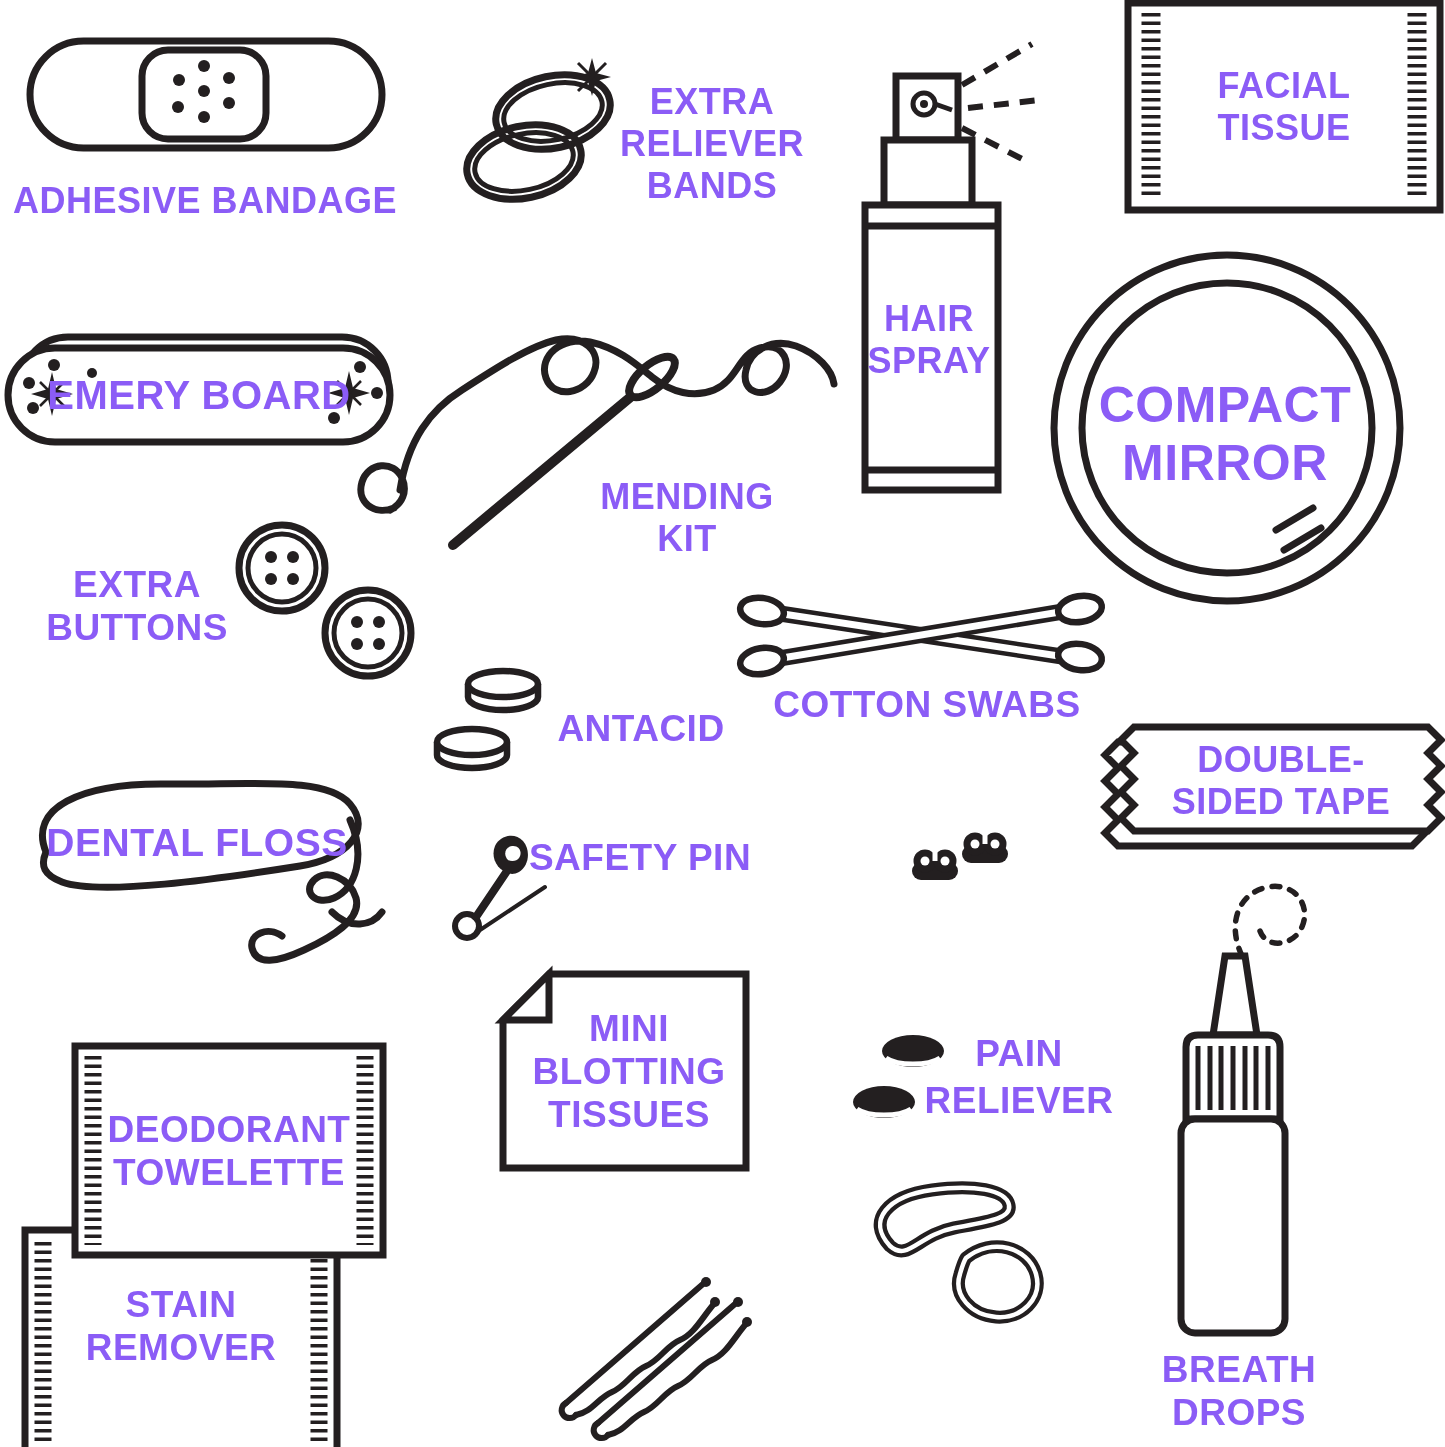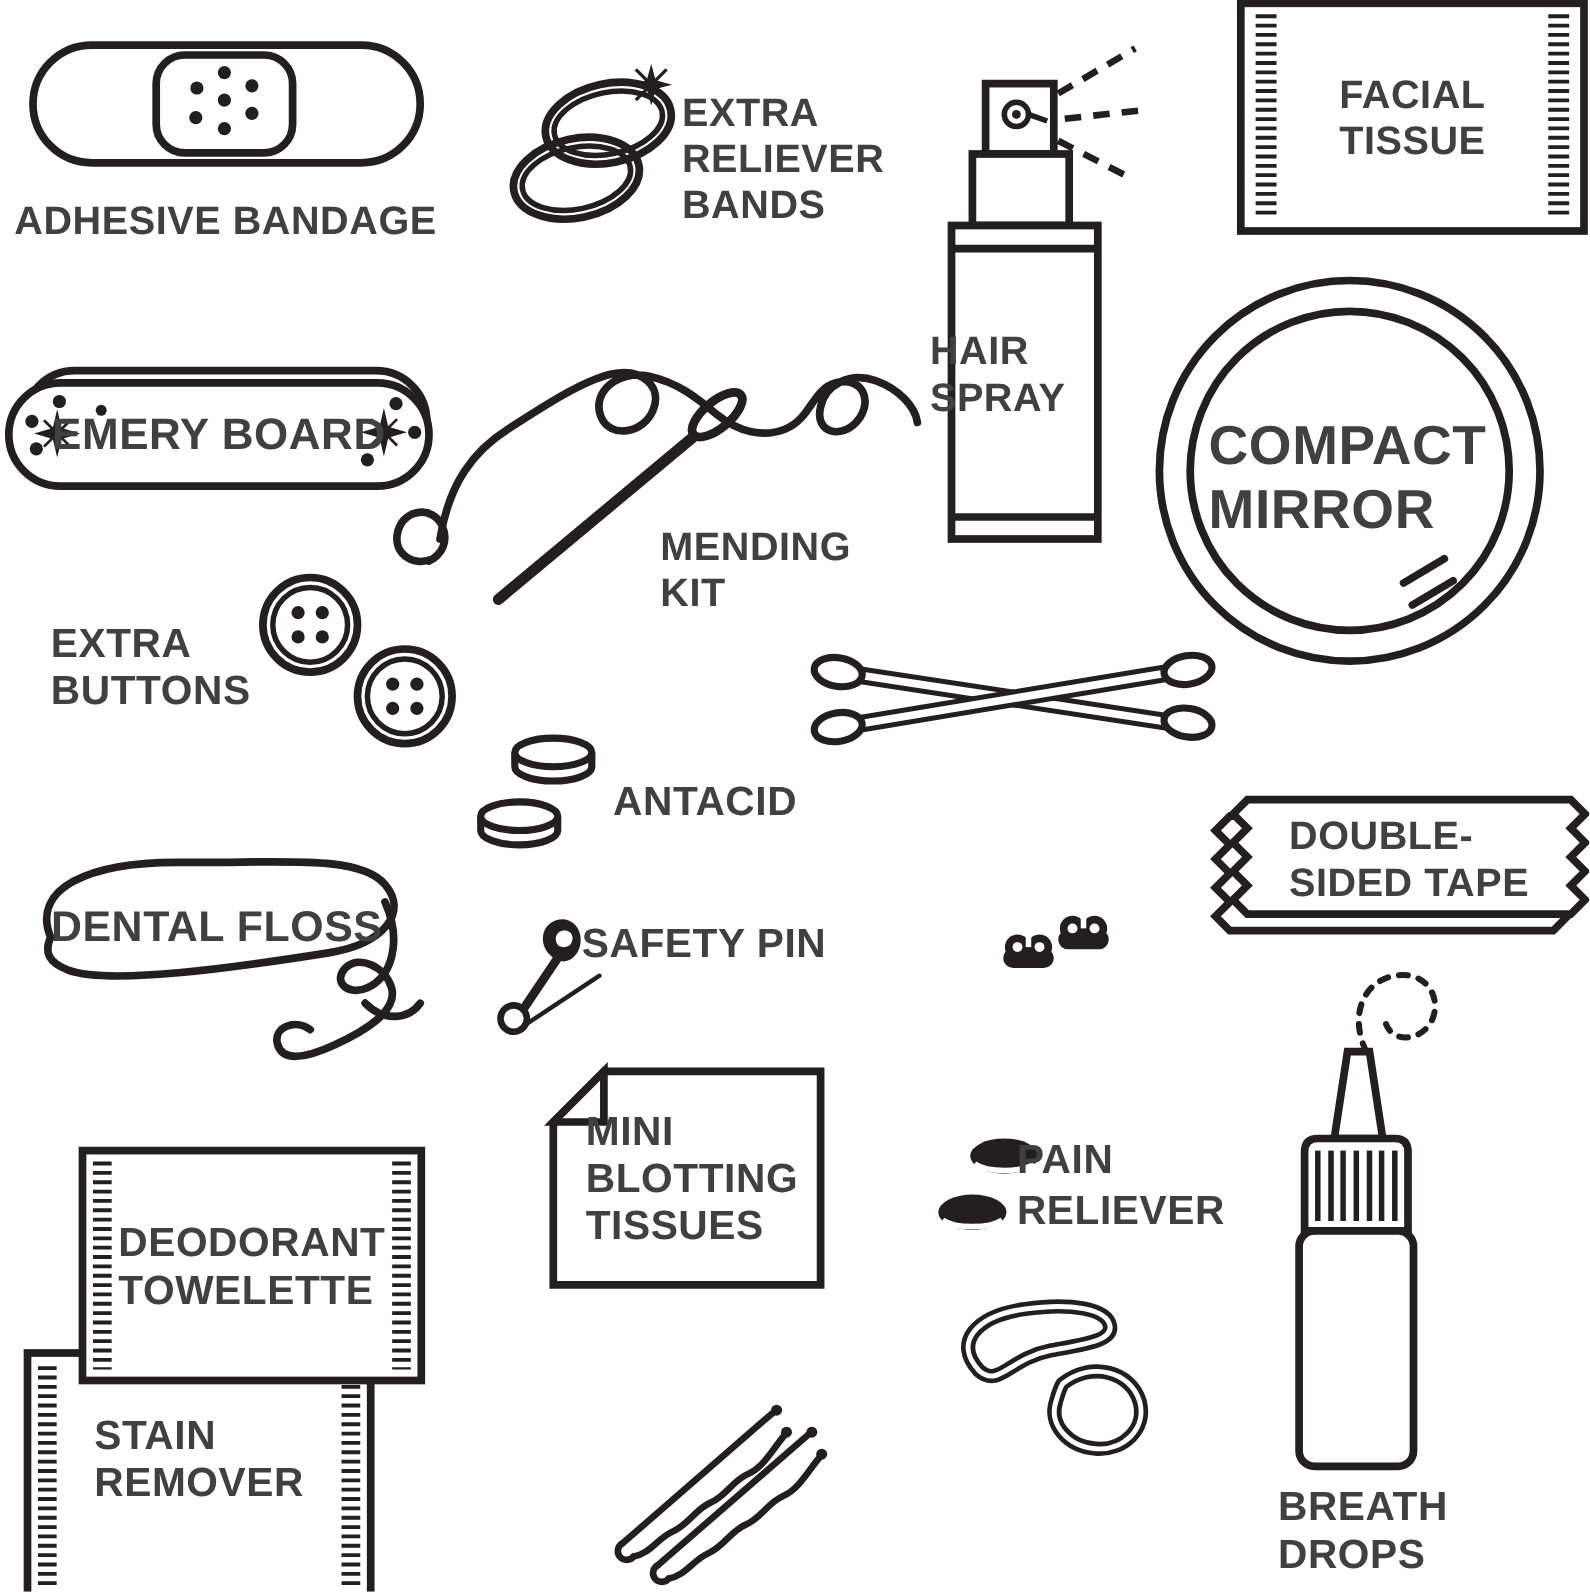--- a/index.html
+++ b/index.html
@@ -6,8 +6,8 @@
   #canvas{position:relative;width:1445px;height:1447px;background:#ffffff;overflow:hidden;
           font-family:"Liberation Sans",sans-serif;color:#231f20;}
   #art{position:absolute;left:0;top:0;z-index:1;}
-  .lbl{position:absolute;z-index:2;transform:translate(-50%,-50%);text-align:left;
-       font-weight:700;white-space:nowrap;line-height:1.16;letter-spacing:.5px;color:#404040;}
+  .lbl{position:absolute;z-index:2;transform:translate(-50%,-50%);text-align:center;
+       font-weight:700;white-space:nowrap;line-height:1.16;letter-spacing:.5px;color:#8b5cf6;}
   .ln{display:block;}
 </style>
 </head>

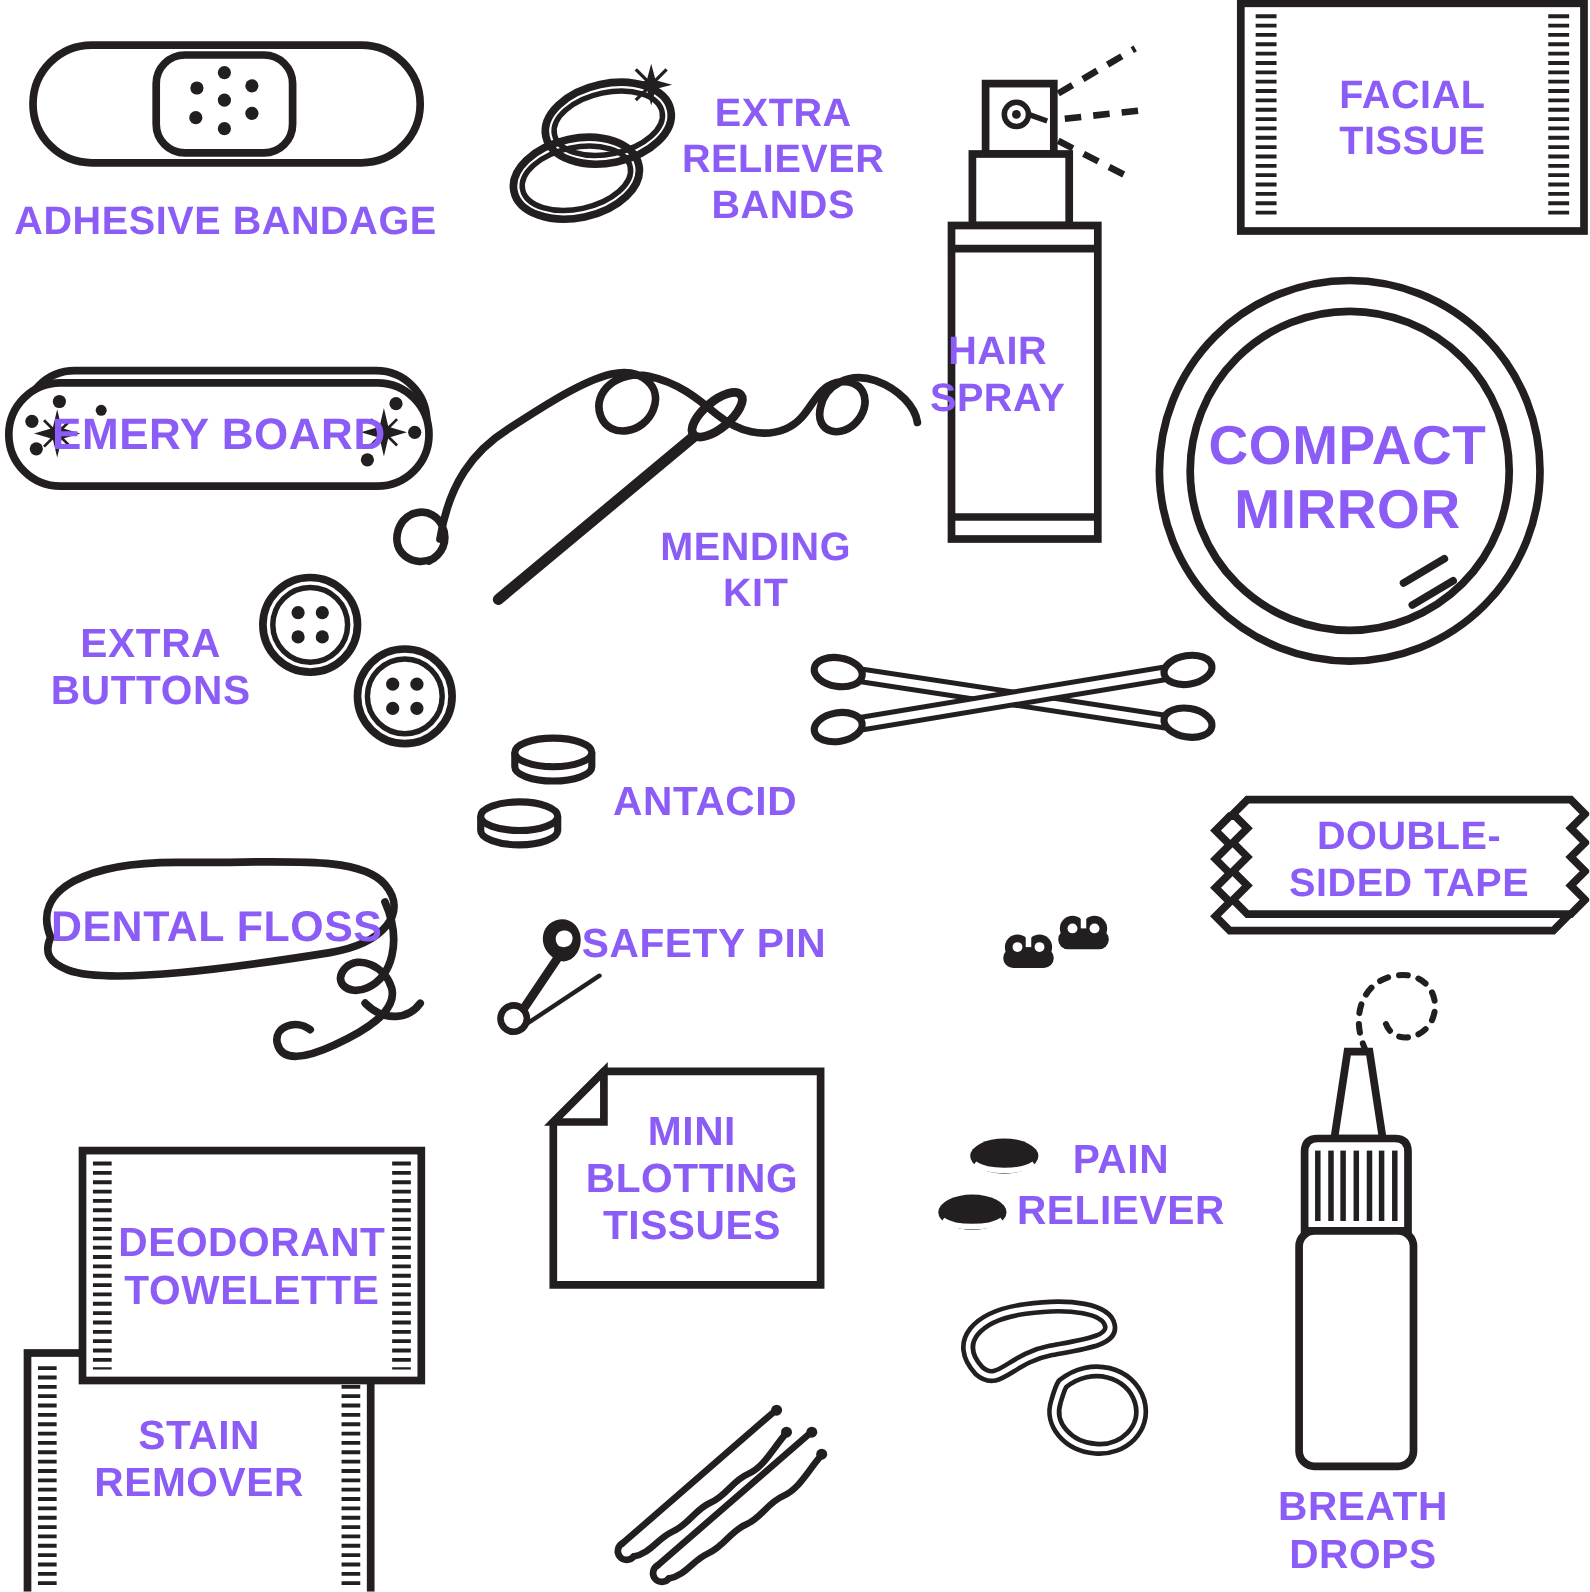--- a/index.html
+++ b/index.html
@@ -254,7 +254,7 @@
   <span class="ln">BANDS</span>
 </div>
 
-<div class="lbl" style="left:907px;top:340px;font-size:36px">
+<div class="lbl" style="left:929px;top:340px;font-size:36px">
   <span class="ln">HAIR</span>
   <span class="ln">SPRAY</span>
 </div>

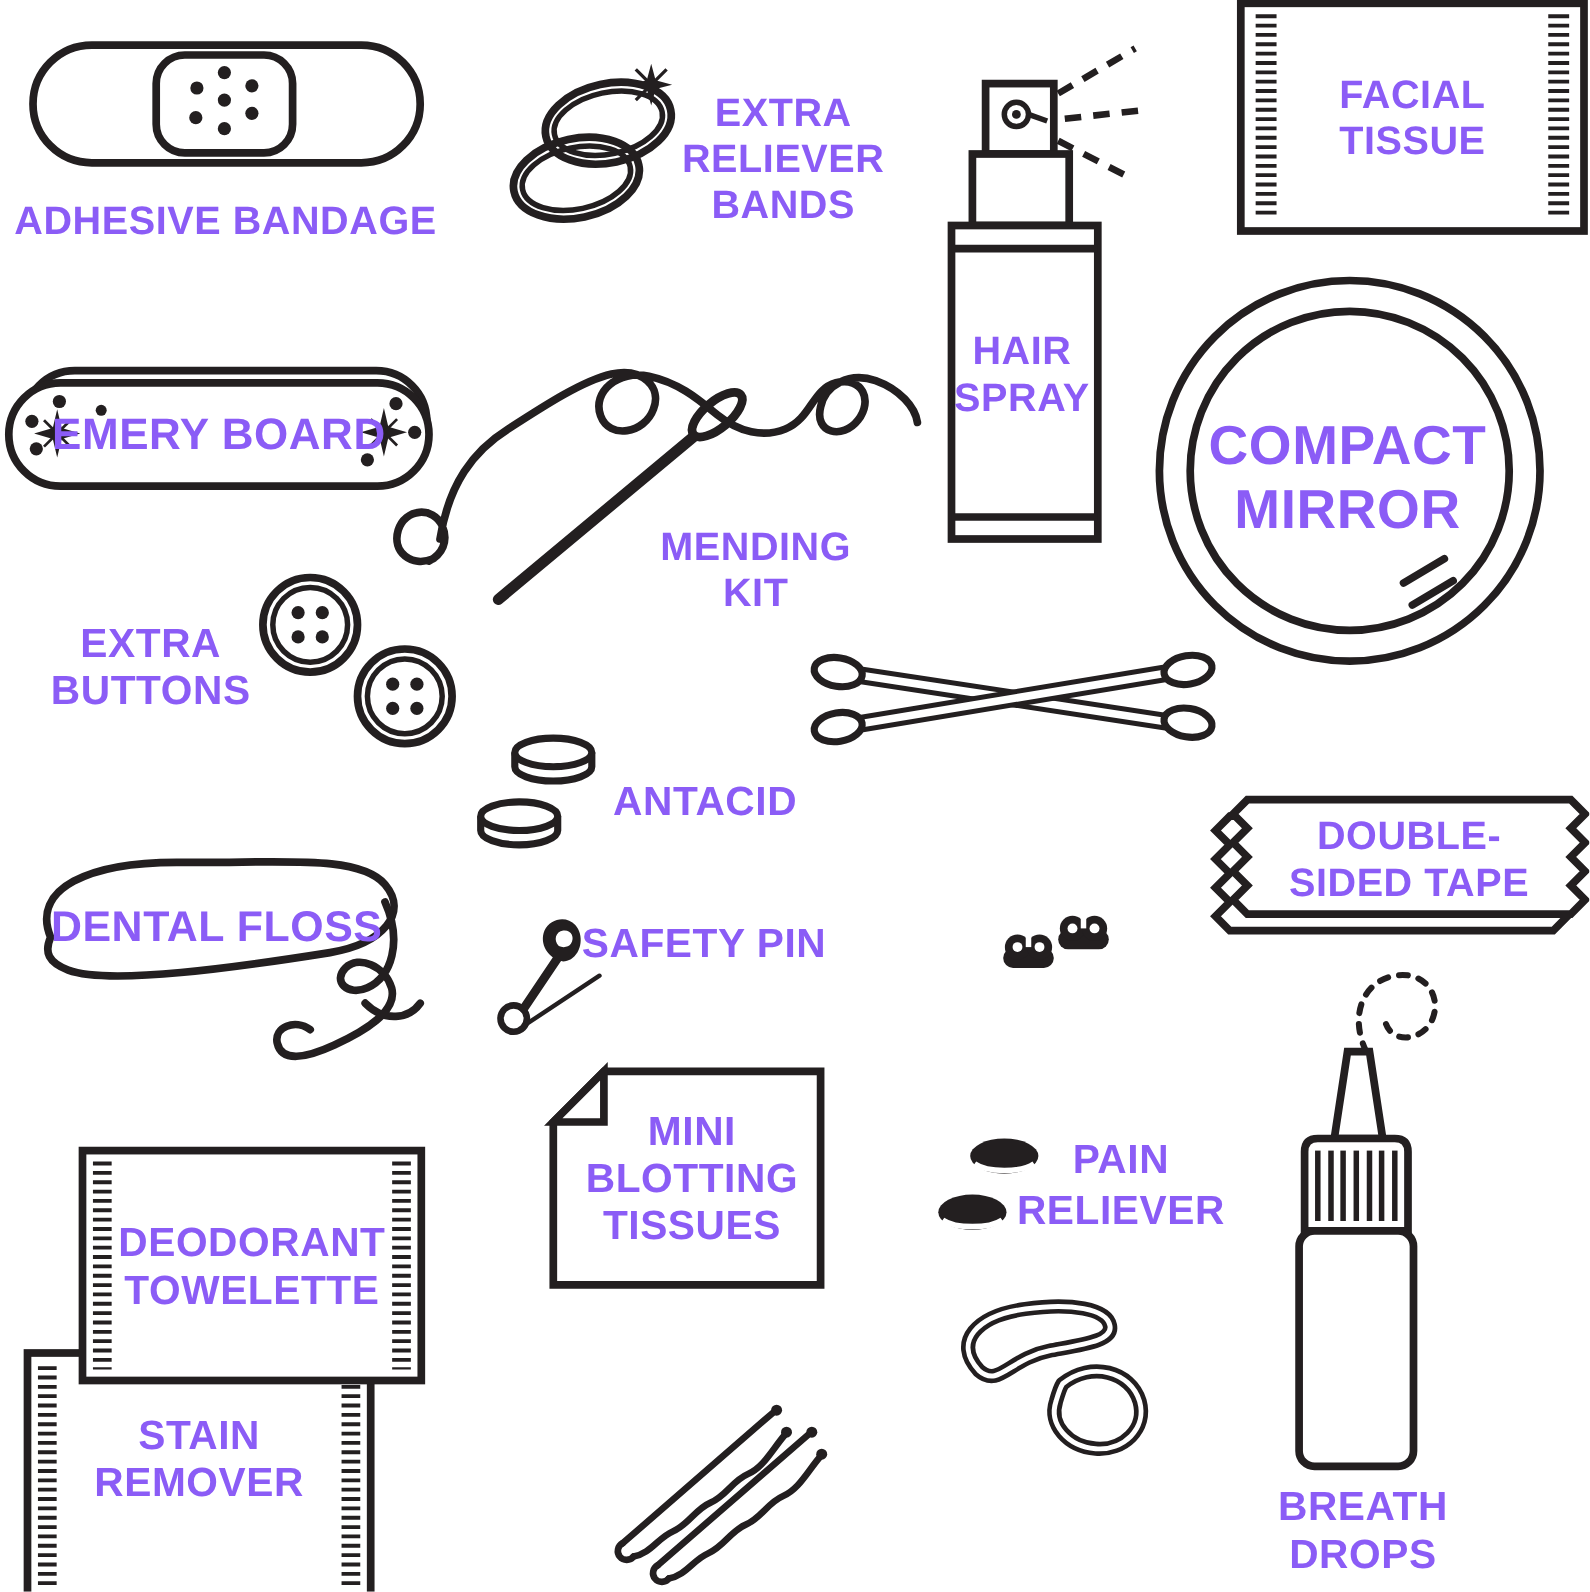--- a/index.html
+++ b/index.html
@@ -283,6 +283,7 @@
 
 <div class="lbl" style="left:641px;top:729px;font-size:37px">ANTACID</div>
 
+<div class="lbl" style="left:927px;top:705px;font-size:37px">COTTON SWABS</div>
 
 <div class="lbl" style="left:1281px;top:781px;font-size:36px">
   <span class="ln">DOUBLE-</span>

